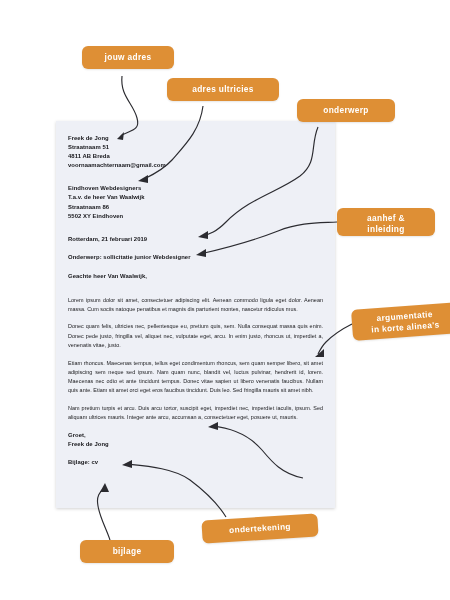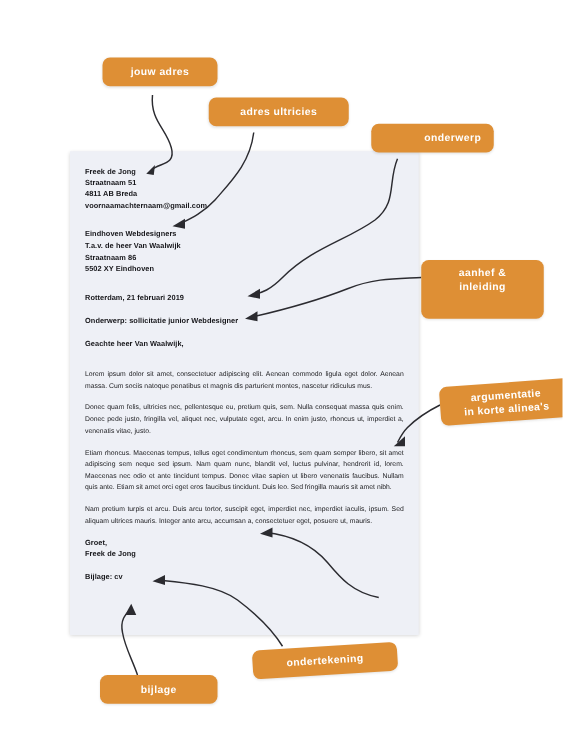--- a/index.html
+++ b/index.html
@@ -95,7 +95,7 @@
 
   .tag-jouw-adres      { left: 82px;  top: 46px;  width: 72px; }
   .tag-adres-werkgever { left: 167px; top: 78px;  width: 92px; }
-  .tag-onderwerp       { left: 297px; top: 99px;  width: 78px; text-align: right; }
+  .tag-onderwerp       { left: 297px; top: 99px;  width: 78px; }
   .tag-aanhef          { left: 337px; top: 208px; width: 78px; padding-top:5px; padding-bottom:21px;}
   .tag-argumentatie    { left: 352px; top: 306px; width: 86px; padding-top:5px; padding-bottom:5px;
                          transform: rotate(-4.2deg); }

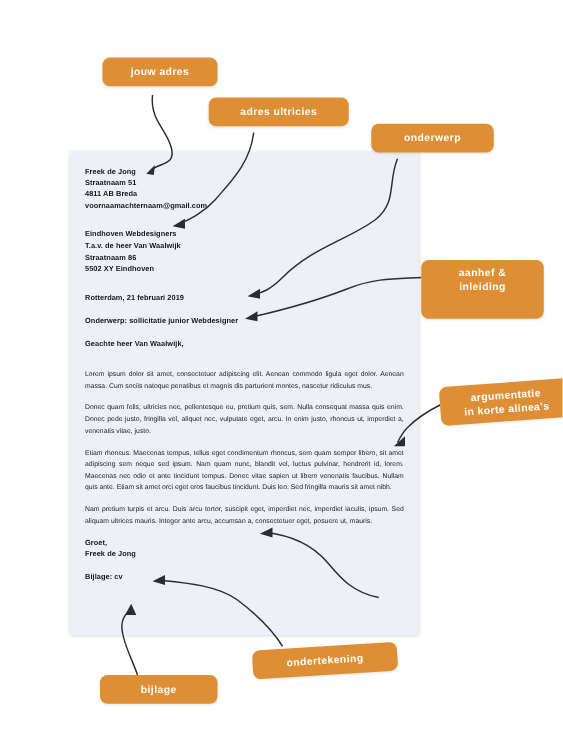--- a/index.html
+++ b/index.html
@@ -96,7 +96,7 @@
   .tag-jouw-adres      { left: 82px;  top: 46px;  width: 72px; }
   .tag-adres-werkgever { left: 167px; top: 78px;  width: 92px; }
   .tag-onderwerp       { left: 297px; top: 99px;  width: 78px; }
-  .tag-aanhef          { left: 337px; top: 208px; width: 78px; padding-top:5px; padding-bottom:21px;}
+  .tag-aanhef          { left: 337px; top: 208px; width: 78px; padding-top:5px; padding-bottom:2px;}
   .tag-argumentatie    { left: 352px; top: 306px; width: 86px; padding-top:5px; padding-bottom:5px;
                          transform: rotate(-4.2deg); }
   .tag-afsluiting      { left: 303px; top: 468px; width: 80px; }

